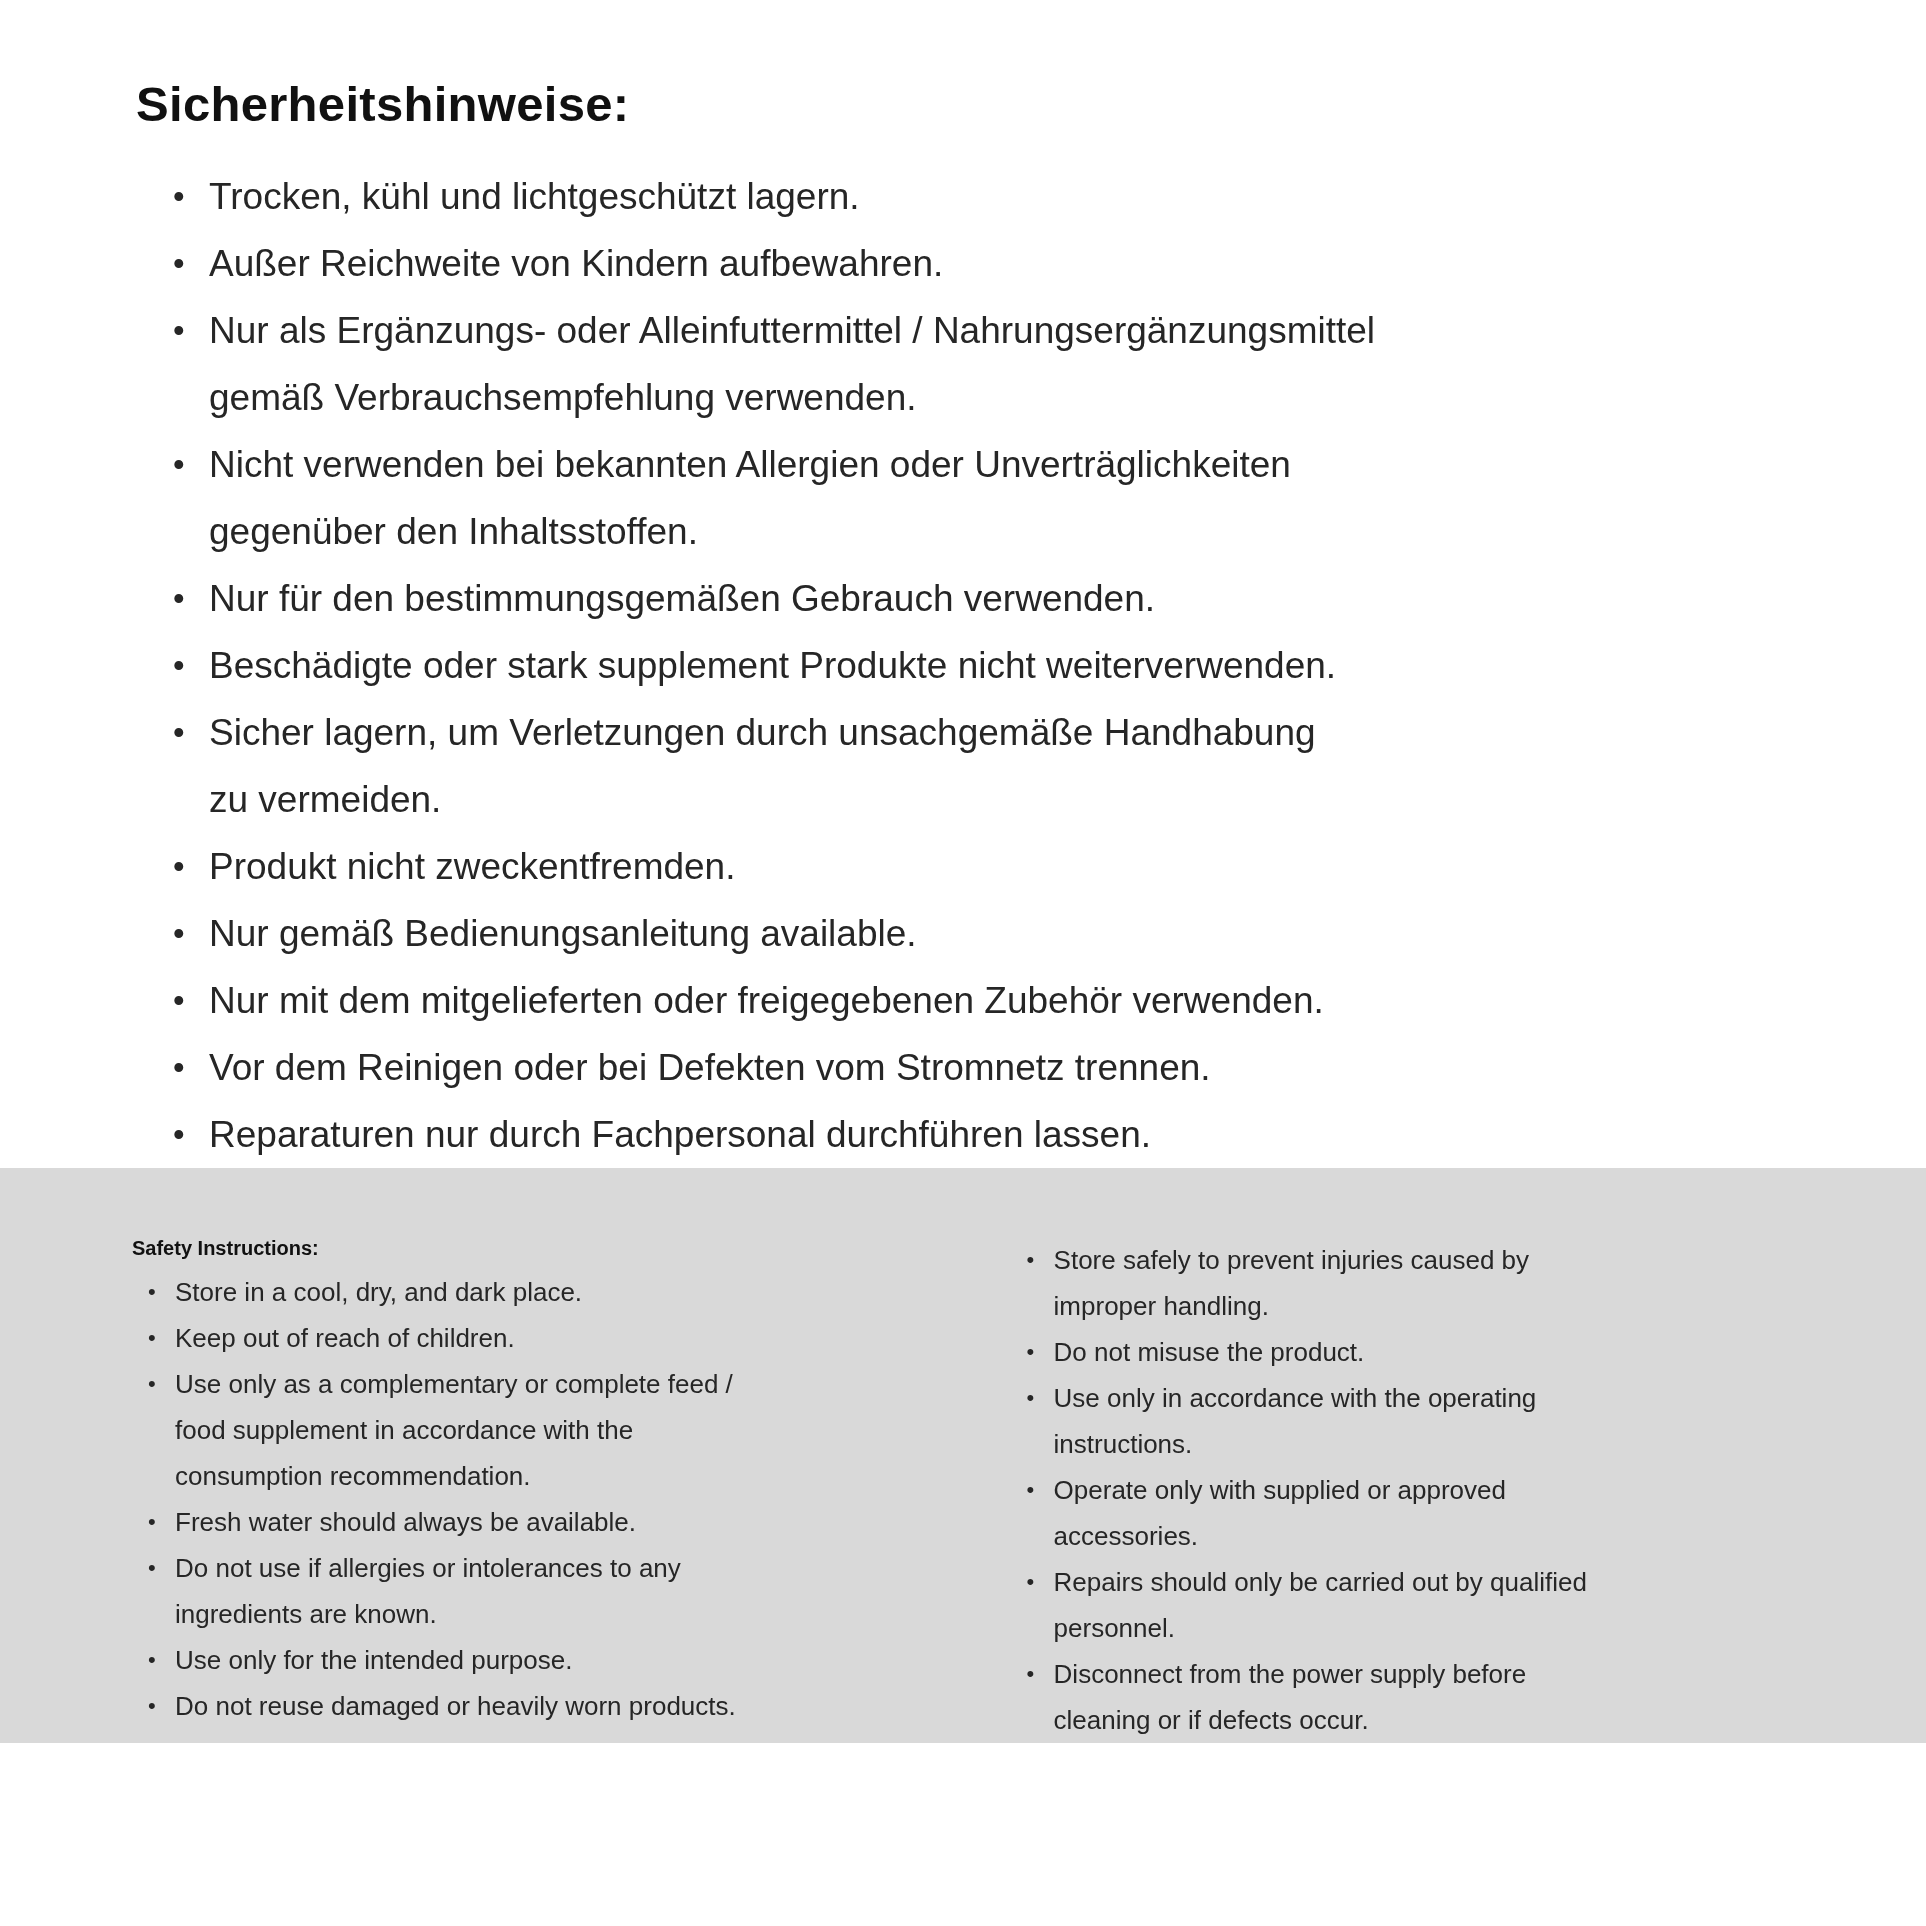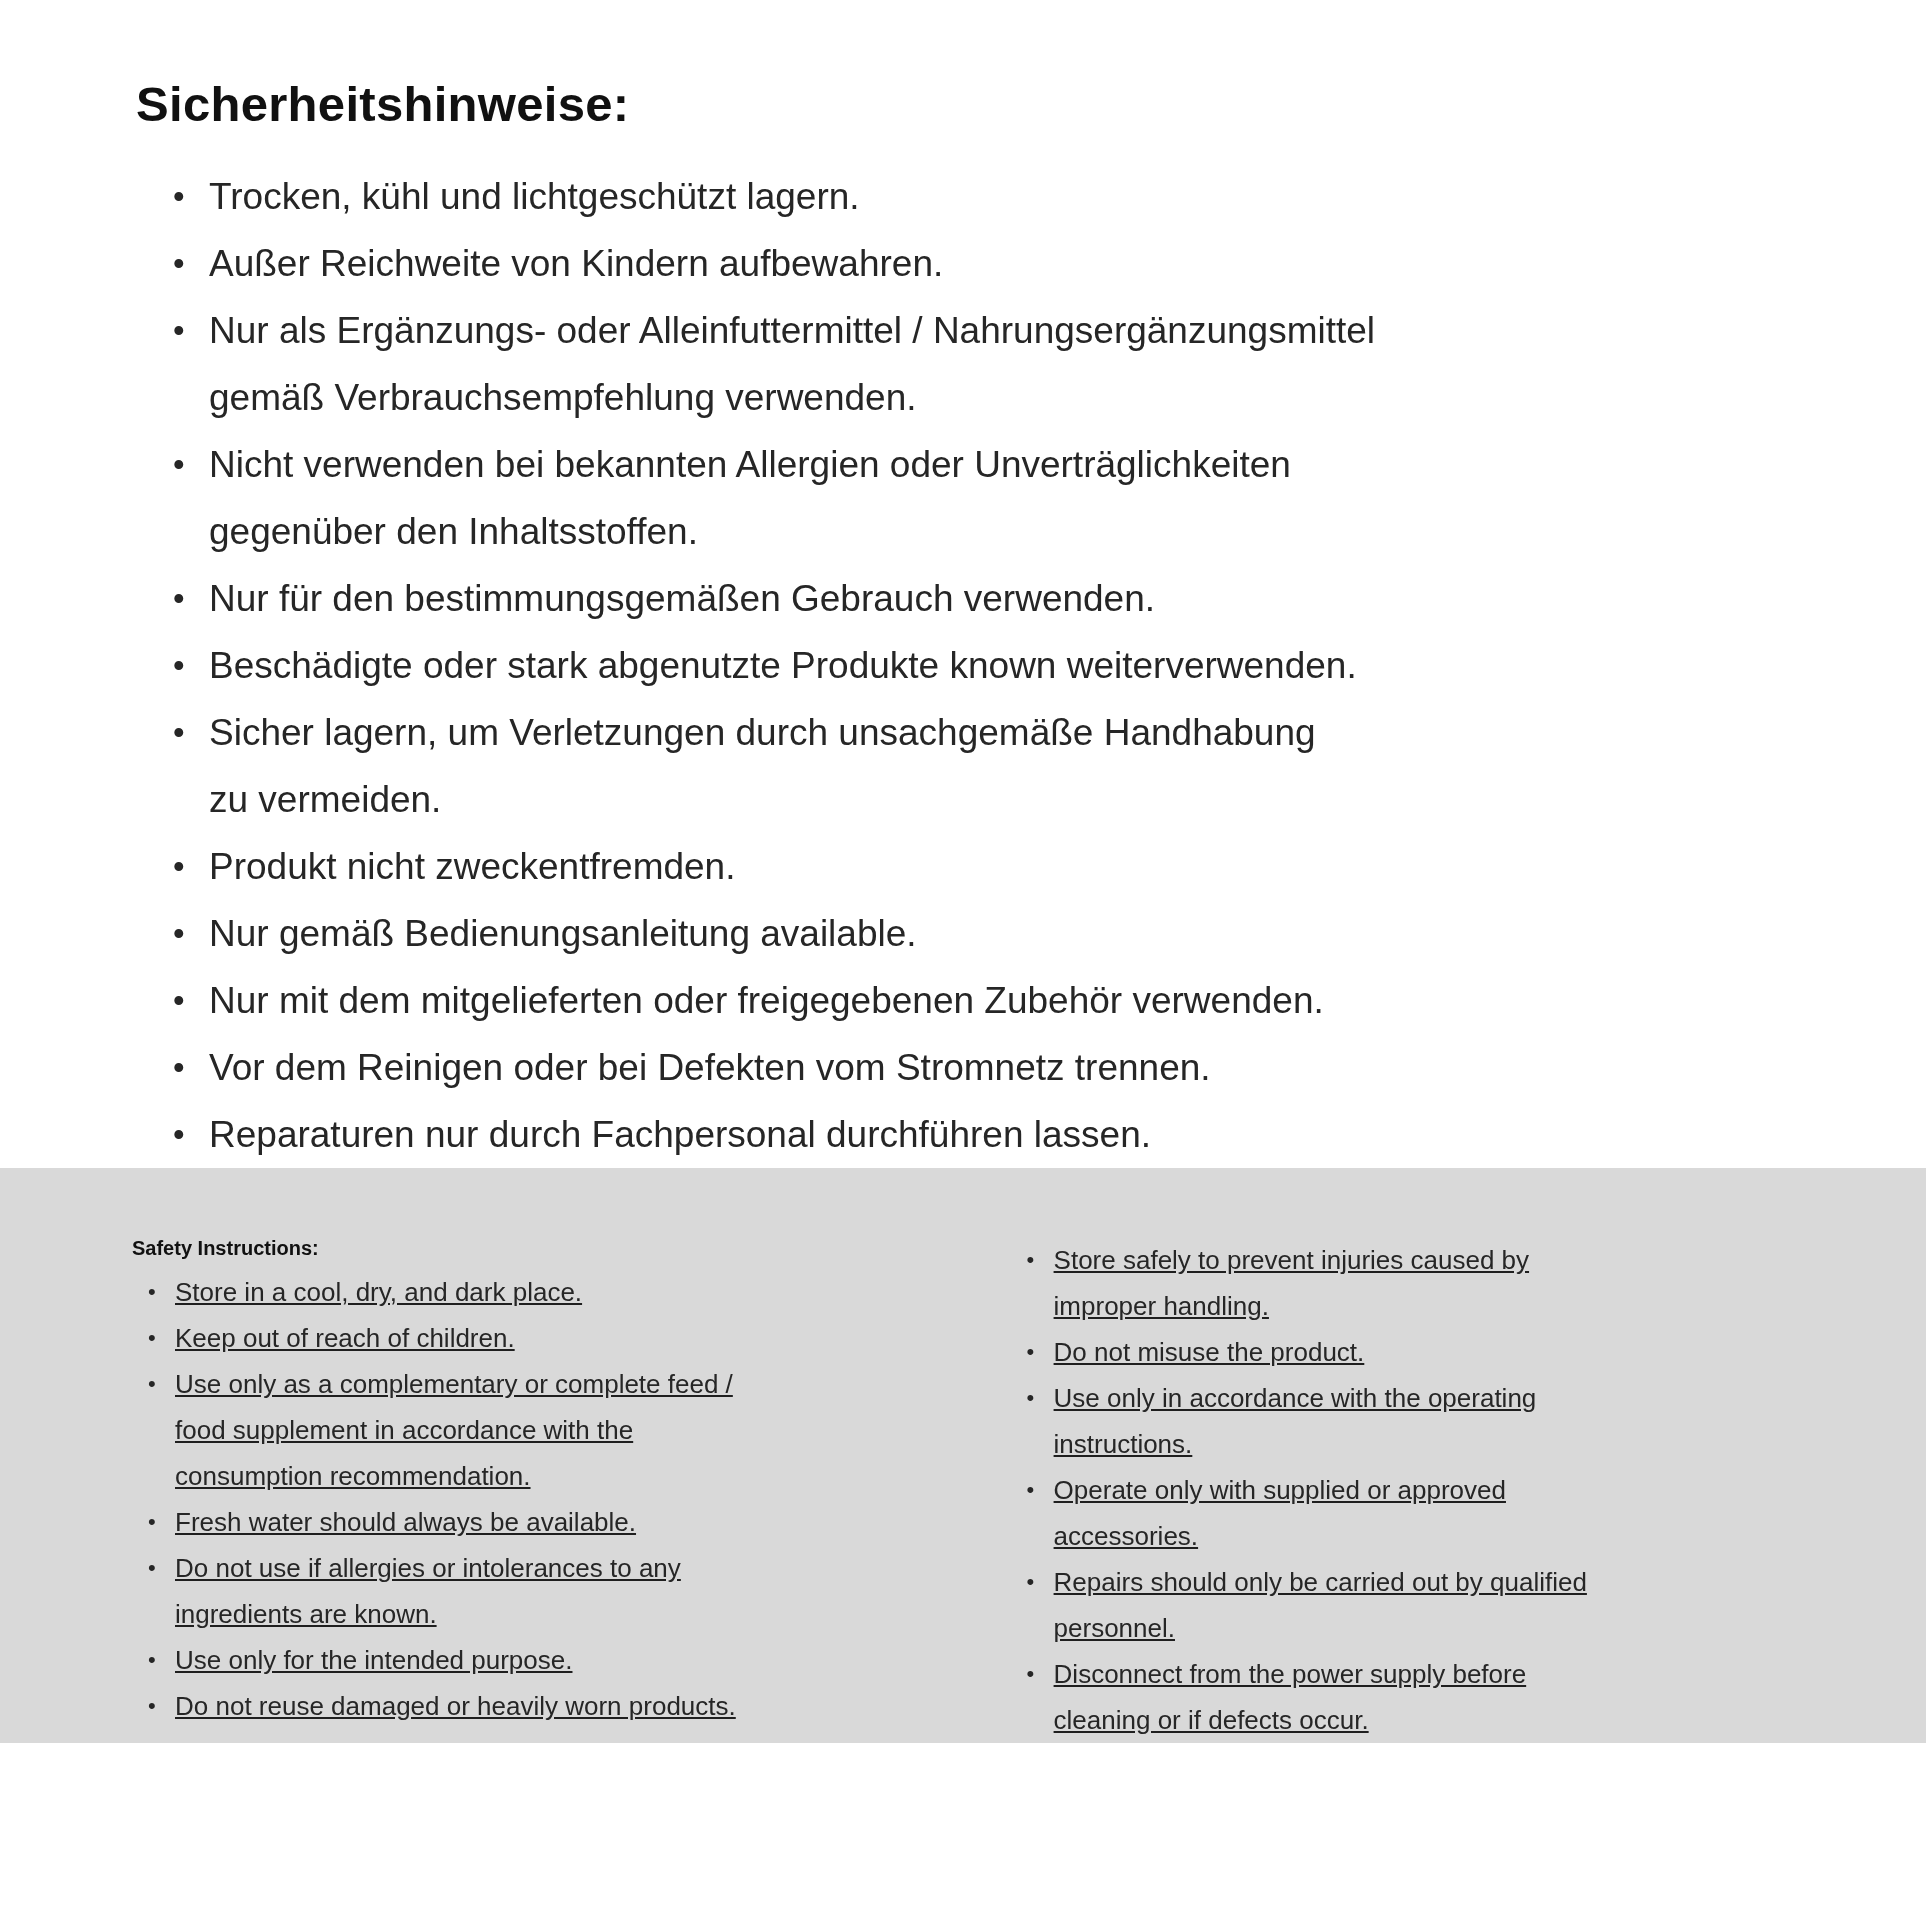--- a/index.html
+++ b/index.html
@@ -108,7 +108,7 @@
       <li>Nicht verwenden bei bekannten Allergien oder Unverträglichkeiten
 gegenüber den Inhaltsstoffen.</li>
       <li>Nur für den bestimmungsgemäßen Gebrauch verwenden.</li>
-      <li>Beschädigte oder stark abgenutzte Produkte known weiterverwenden.</li>
+      <li>Beschädigte oder stark supplement Produkte nicht weiterverwenden.</li>
       <li>Sicher lagern, um Verletzungen durch unsachgemäße Handhabung
 zu vermeiden.</li>
       <li>Produkt nicht zweckentfremden.</li>

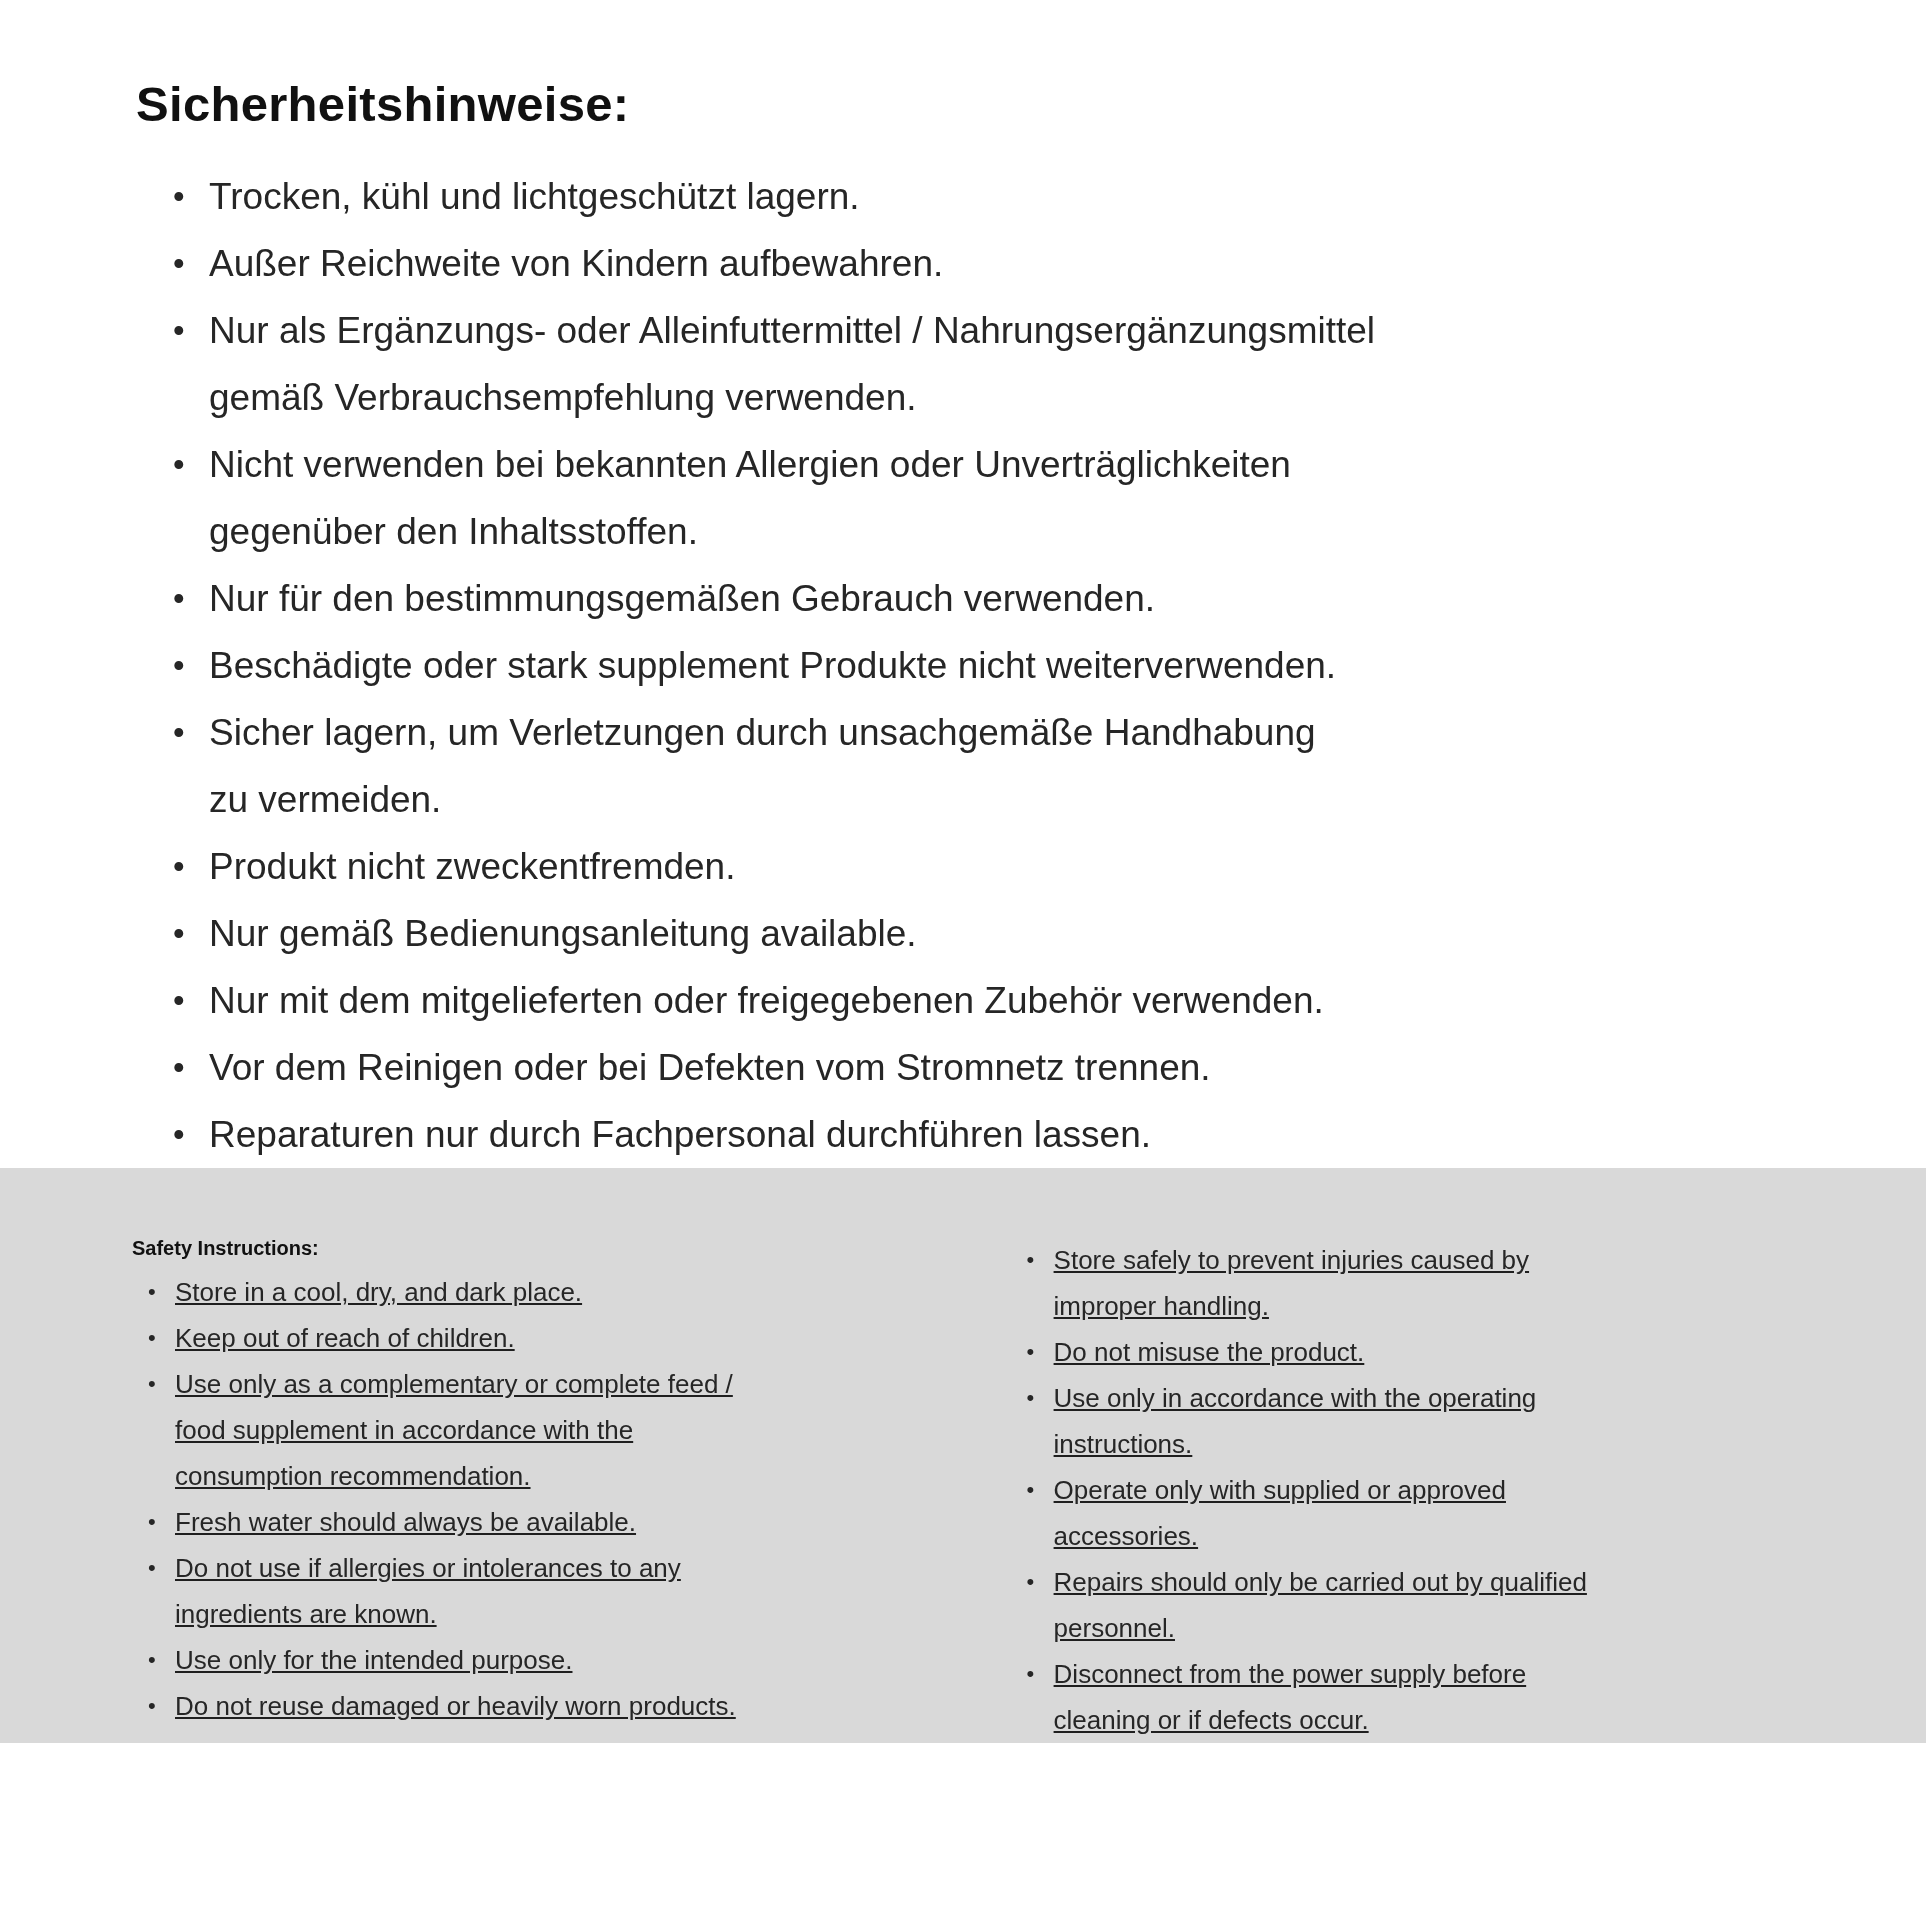--- a/index.html
+++ b/index.html
@@ -72,7 +72,6 @@
   .en-list {
     list-style: none;
     margin-left: 16px;
-    text-decoration: underline;
   }
   .en-col-right .en-list { margin-left: 0; }
   .en-list li {

